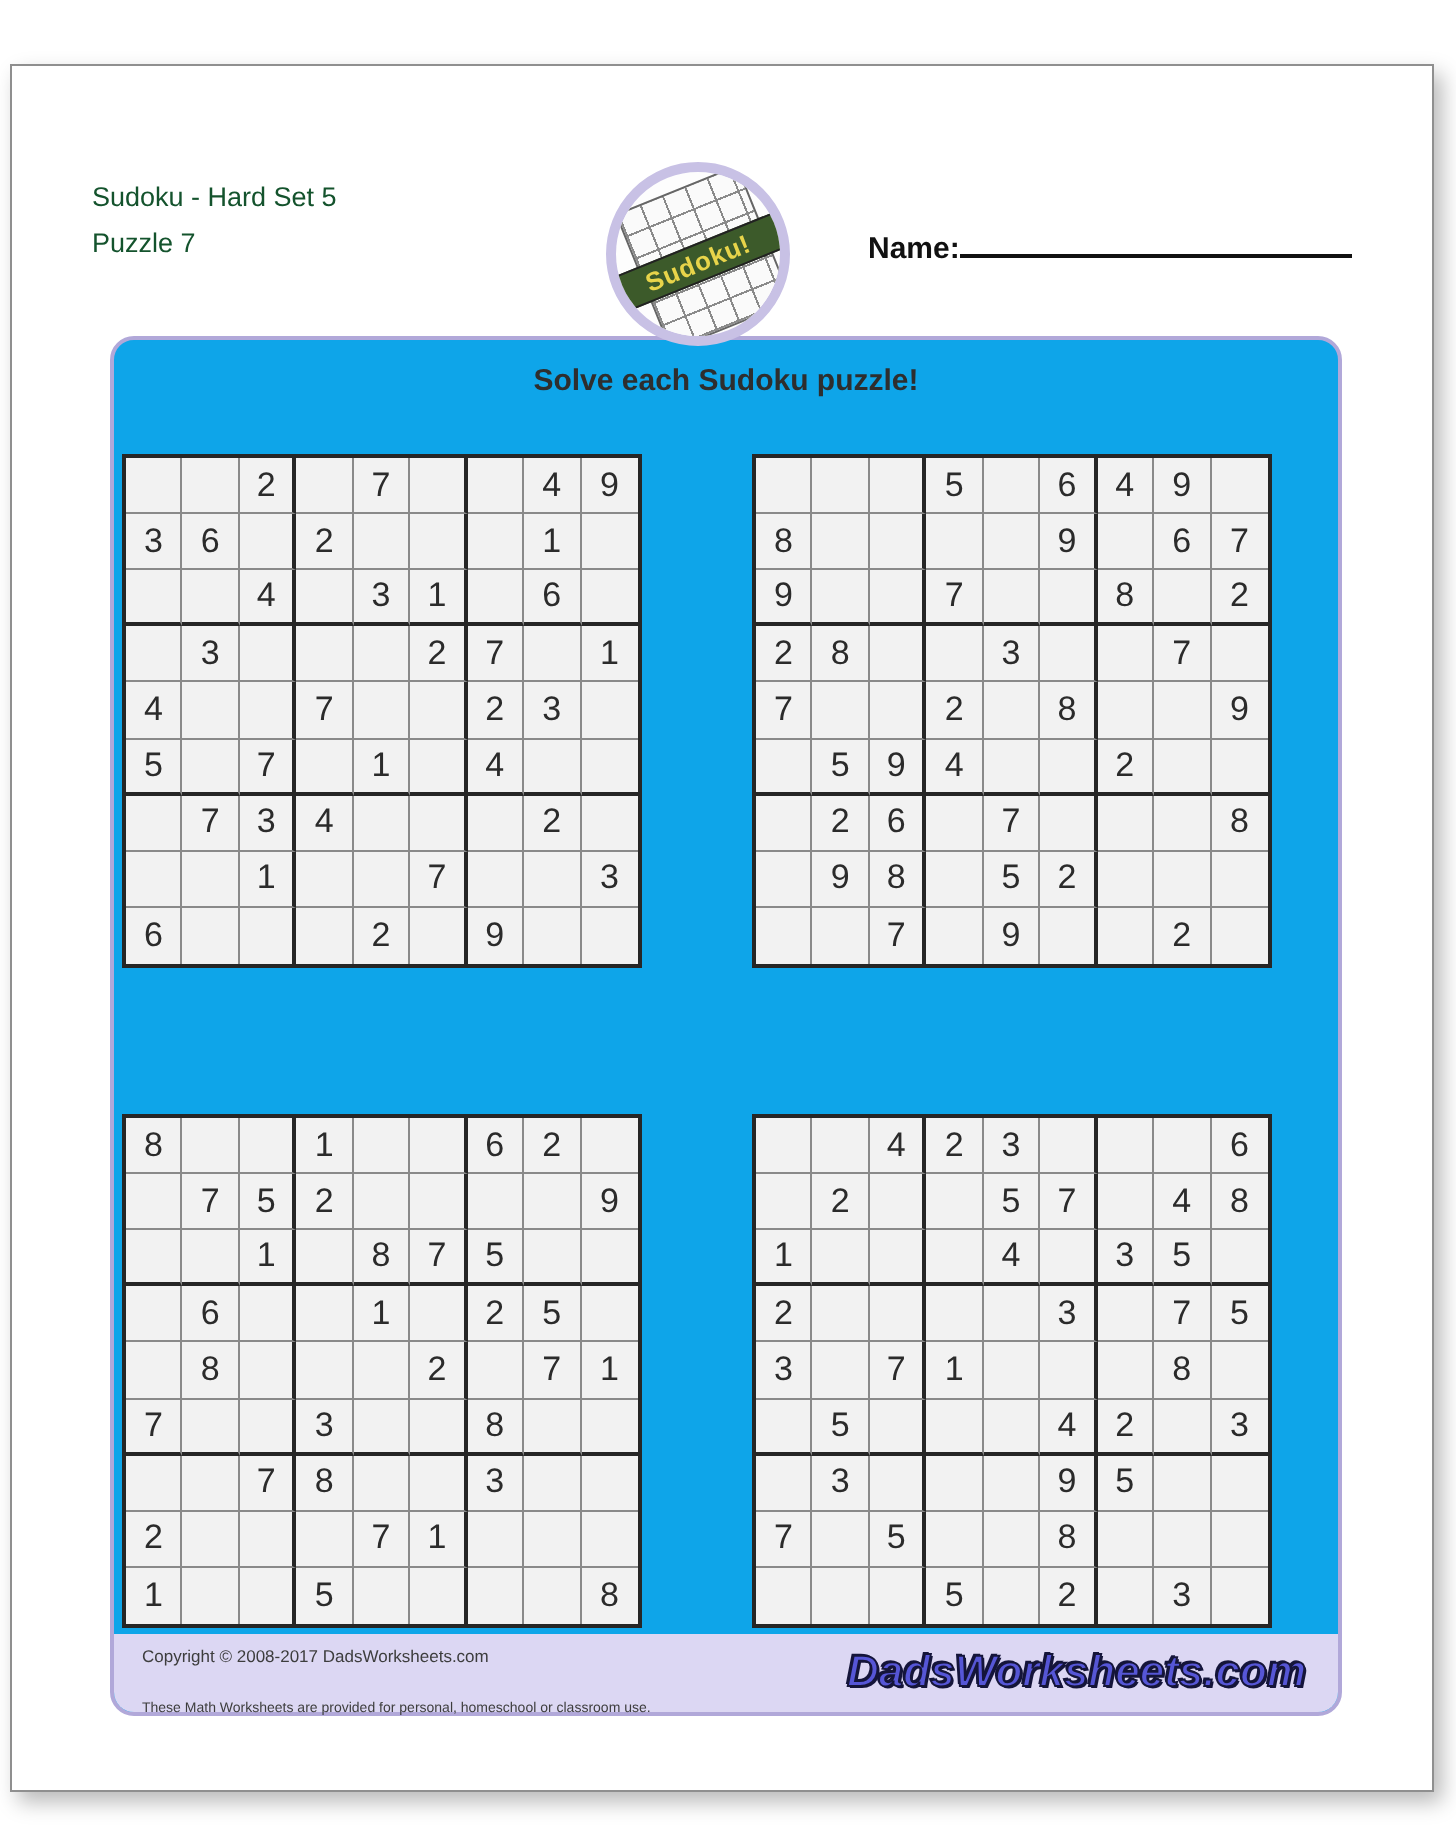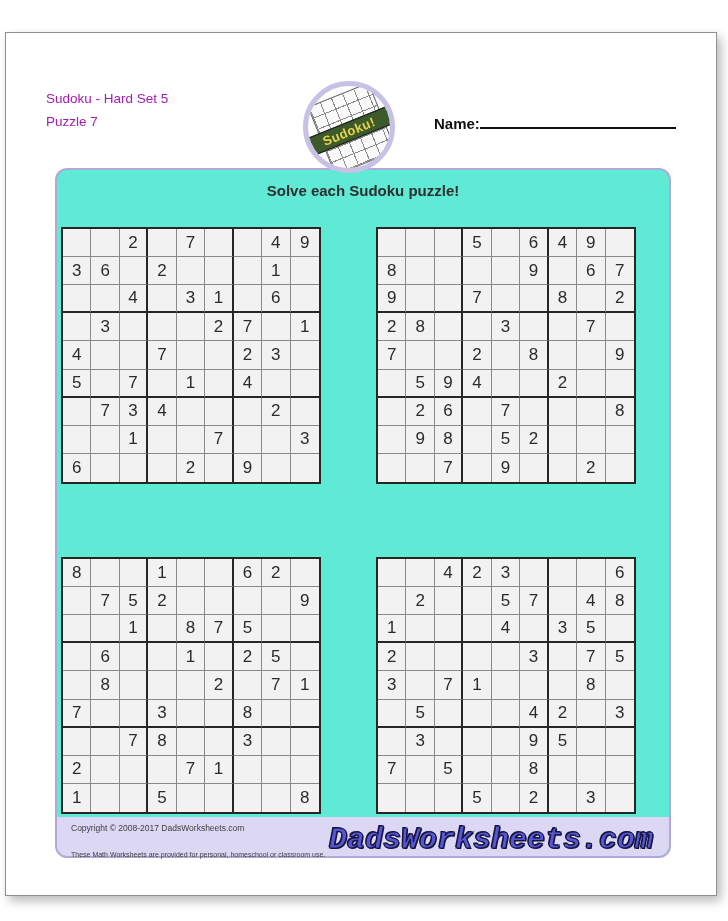--- a/index.html
+++ b/index.html
@@ -8,7 +8,7 @@
   .sheet { position:absolute; left:5px; top:32px; width:710px; height:862px;
     background:#fff; border:1px solid #8f8f8f; box-shadow:4px 5px 10px rgba(0,0,0,0.28); }
 
-  .header-title { position:absolute; left:40px; top:55px; font-size:13.5px; color:#a21caf; line-height:1.7; }
+  .header-title { position:absolute; left:40px; top:55px; font-size:13.5px; color:#14532d; line-height:1.7; }
 
   .name-block { position:absolute; left:412px; top:82px; font-size:15px; font-weight:bold; color:#111; white-space:nowrap;margin-left:16px; }
   .name-line { display:inline-block; width:196px; border-bottom:2px solid #111; height:12px; vertical-align:baseline; }

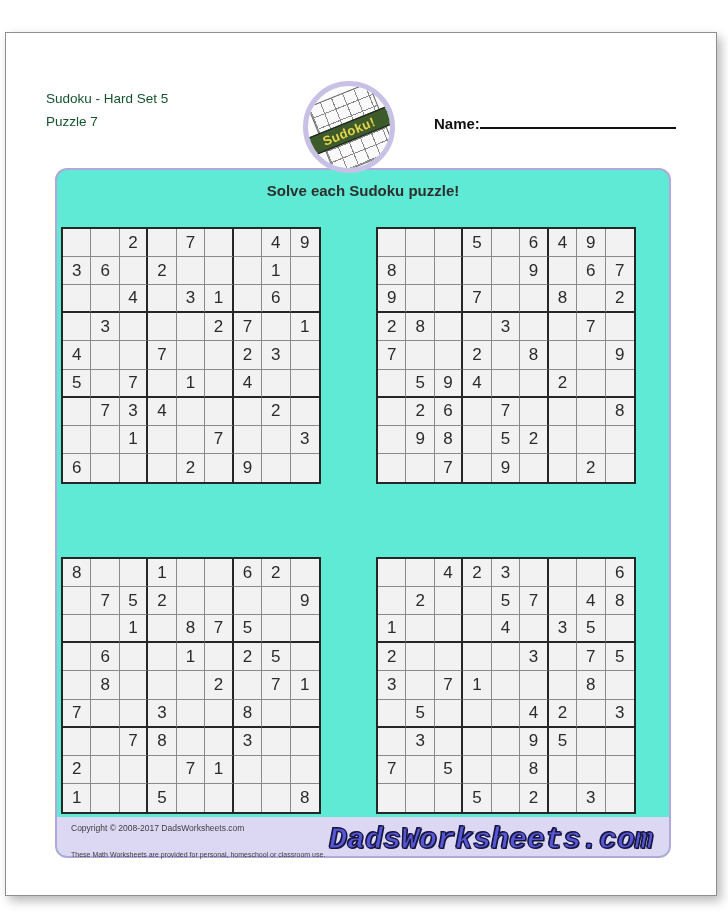--- a/index.html
+++ b/index.html
@@ -25,7 +25,7 @@
     border:1px solid #222; font-weight:bold; font-size:13px; text-align:center; padding:1px 0; letter-spacing:0.5px; }
 
   .content-box { position:absolute; left:49px; top:135px; width:616px; height:690px; box-sizing:border-box;
-    border:2px solid var(--accent_purple,#b1a8d9); border-radius:12px; background:#5eead4; }
+    border:2px solid var(--accent_purple,#b1a8d9); border-radius:12px; background:#0ea5e9; }
 
   .banner { position:absolute; left:0; right:0; top:12px; text-align:center;
     font-size:15px; font-weight:bold; color:#2e2e2e; }

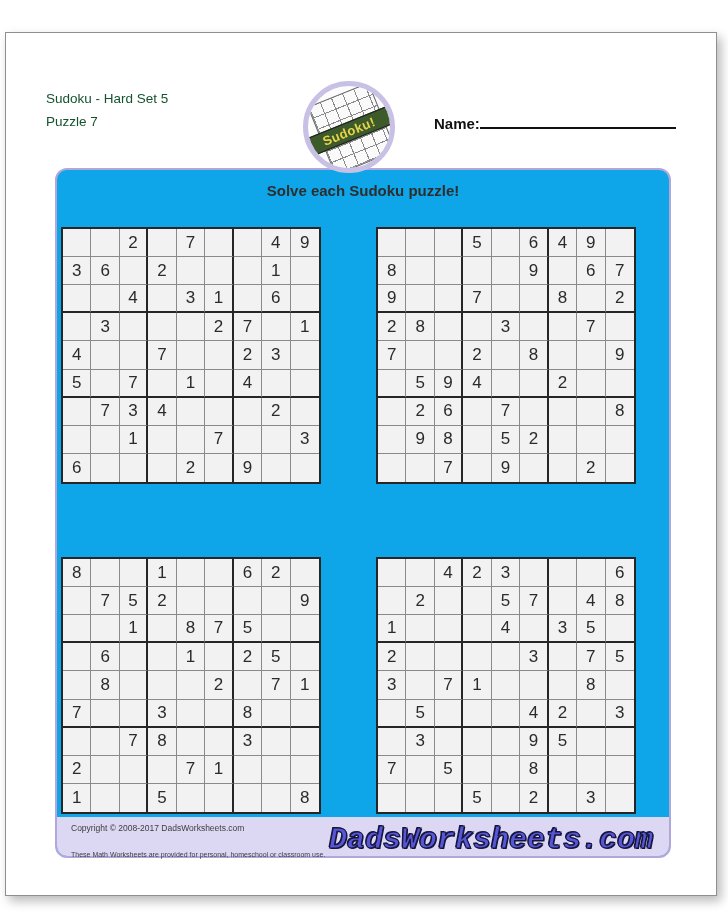--- a/index.html
+++ b/index.html
@@ -53,8 +53,8 @@
   .footer-text .l1 { font-size:8.5px; margin-bottom:18px; }
   .footer-text .l2 { font-size:7px; }
   .footer-logo { position:absolute; right:16px; top:6px;
-    font-family:Liberation Mono, monospace; font-style:italic; font-weight:bold;
-    font-size:30px; color:var(--logo_blue,#5656d6);
+    font-family:Liberation Sans, sans-serif; font-style:italic; font-weight:bold;
+    font-size:22px; color:var(--logo_blue,#5656d6);
     -webkit-text-stroke:1px #15153a; text-shadow:1px 1px 0 #15153a, -1px -1px 0 #15153a; }
 </style>
 </head>

